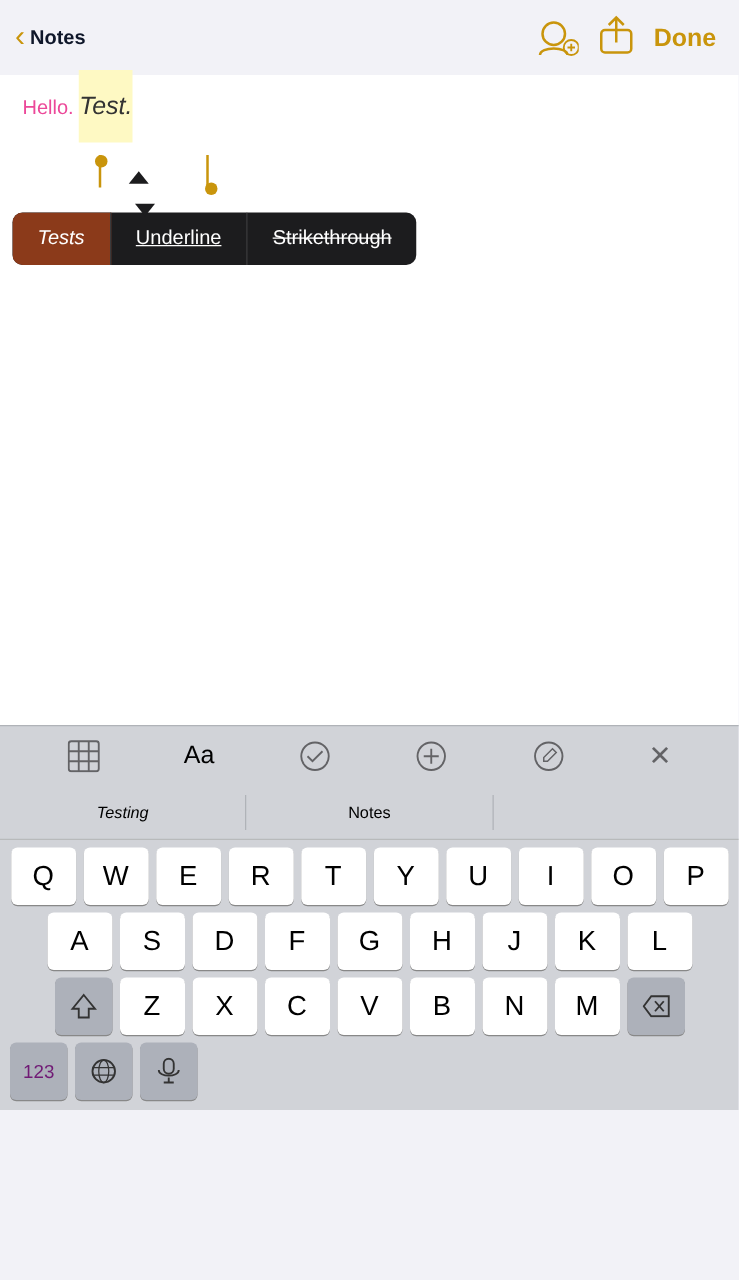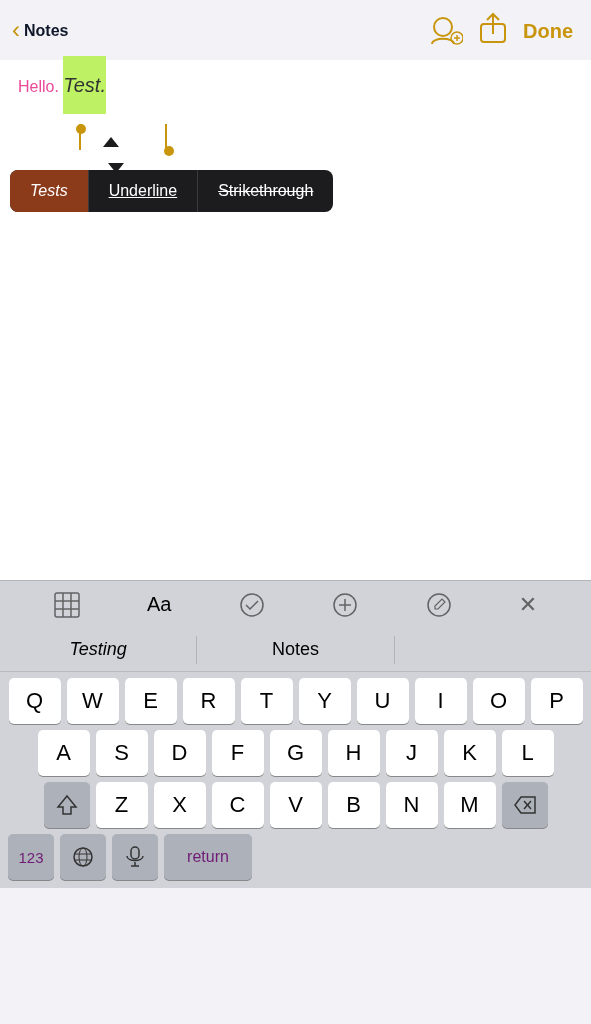--- a/index.html
+++ b/index.html
@@ -300,7 +300,7 @@
 
 <div style="background:white; position:relative; padding: 10px 18px 20px 18px; min-height: 200px;">
   <div style="font-size:20px; color:#333; line-height:1.5;">
-    <span style="font-size:16px; color:#ec4899;">Hello. </span><span style="background:#bef264; font-style:italic; font-size:20px; color:#333; padding: 18px 0;">Test.</span>
+    <span style="font-size:16px; color:#ec4899;">Hello. </span><span style="background:#fef9c3; font-style:italic; font-size:20px; color:#333; padding: 18px 0;">Test.</span>
   </div>
 
   <div class="handle-left"></div>

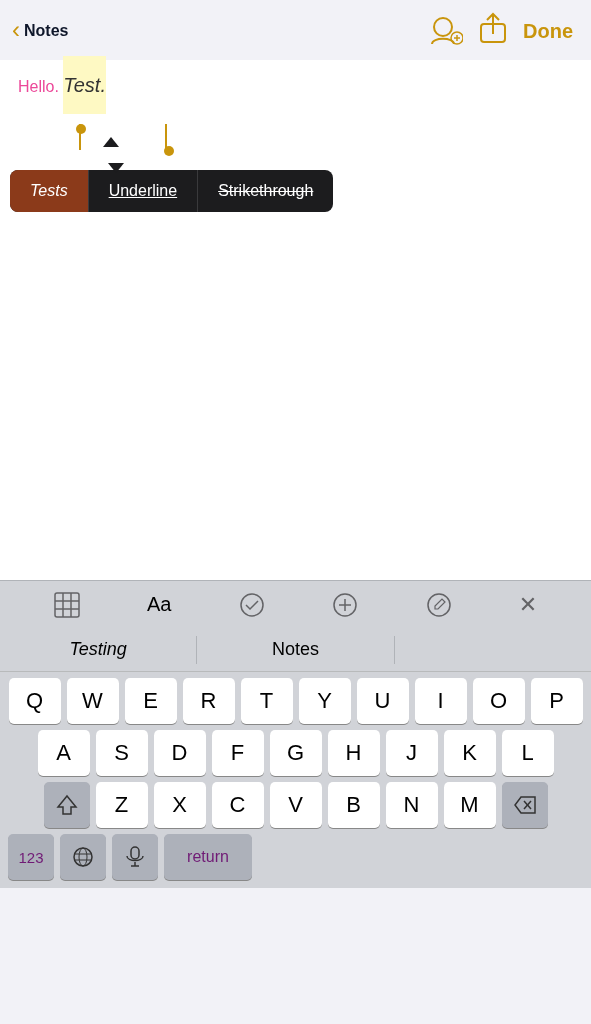--- a/index.html
+++ b/index.html
@@ -187,7 +187,7 @@
       display: flex;
       align-items: center;
       justify-content: center;
-      font-size: 18px;
+      font-size: 13px;
       color: #000;
       height: 100%;
       cursor: pointer;

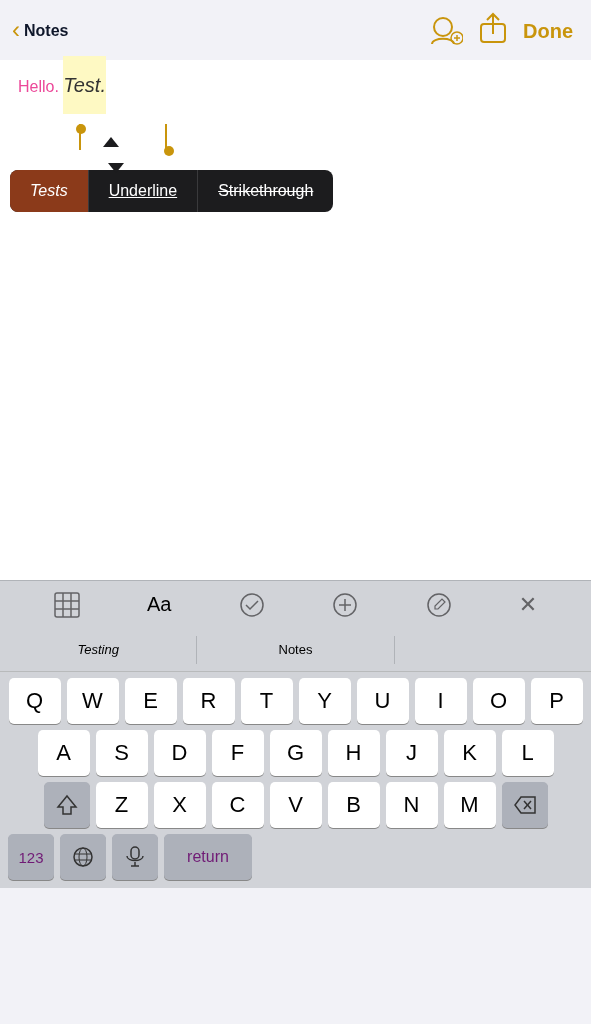--- a/index.html
+++ b/index.html
@@ -429,7 +429,6 @@
         <line x1="5" y1="20" x2="13" y2="20" stroke="#333" stroke-width="1.5"></line>
       </svg>
     </div>
-    <div class="key key-special key-return" style="font-size:16px; width:88px;">return</div>
   </div>
 </div>
 

